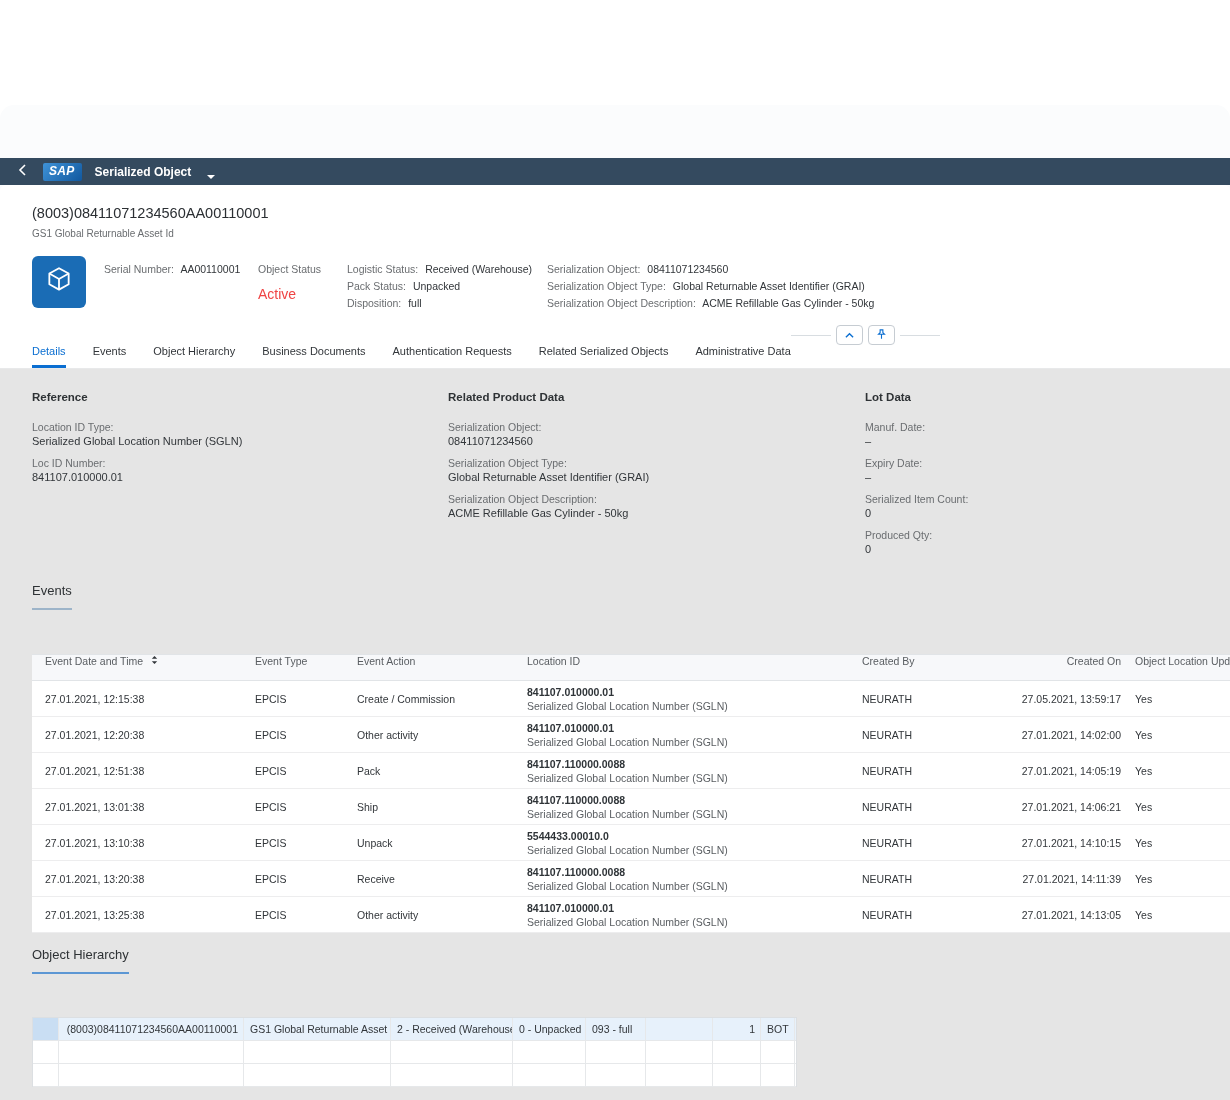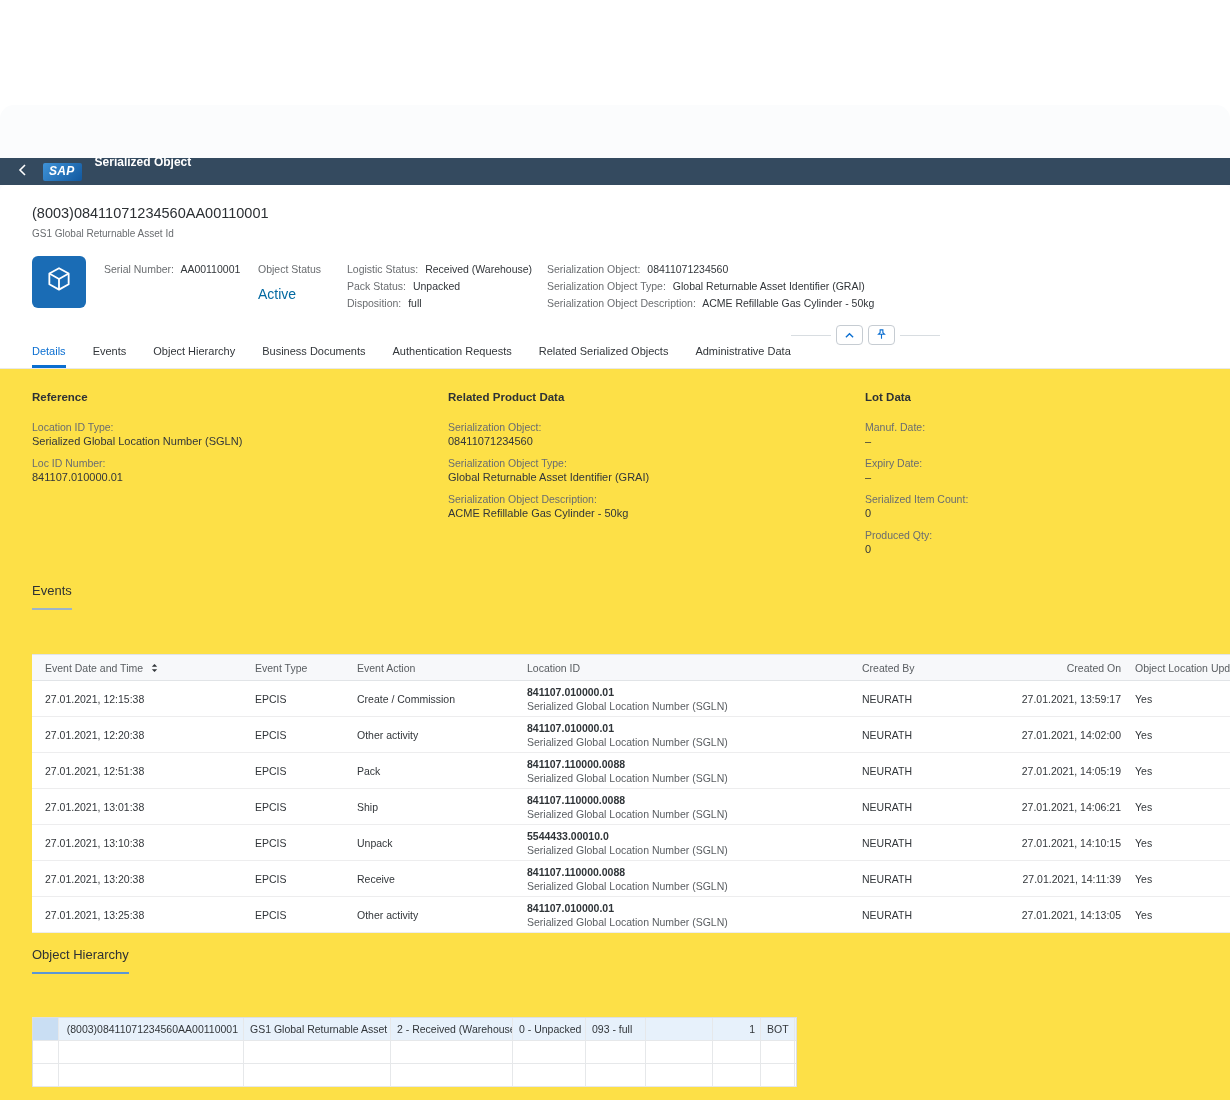--- a/index.html
+++ b/index.html
@@ -12,7 +12,7 @@
   .shell-bar{position:absolute;top:158px;left:0;right:0;height:27px;background:#344a5f;display:flex;align-items:center;padding:0 14px;gap:13px;color:#fff;}
   .back-btn{background:none;border:none;padding:2px 4px;cursor:pointer;display:flex;align-items:center;}
   .sap-logo{background:linear-gradient(135deg,#3f93d8,#11589f);color:#fff;font-style:italic;font-weight:bold;font-size:12px;line-height:15px;padding:1px 7px 2px 6px;border-radius:2px;letter-spacing:.3px;}
-  .app-title{font-size:12px;font-weight:700;display:flex;align-items:flex-end;gap:16px;cursor:pointer;flex-direction:column;}
+  .app-title{font-size:12px;font-weight:700;display:flex;align-items:flex-end;gap:16px;cursor:pointer;}
   .caret-down{width:0;height:0;border-left:4px solid transparent;border-right:4px solid transparent;border-top:4px solid #fff;}
 
   .content{position:absolute;top:185px;left:0;right:0;bottom:0;background:#fff;border-radius:6px;}

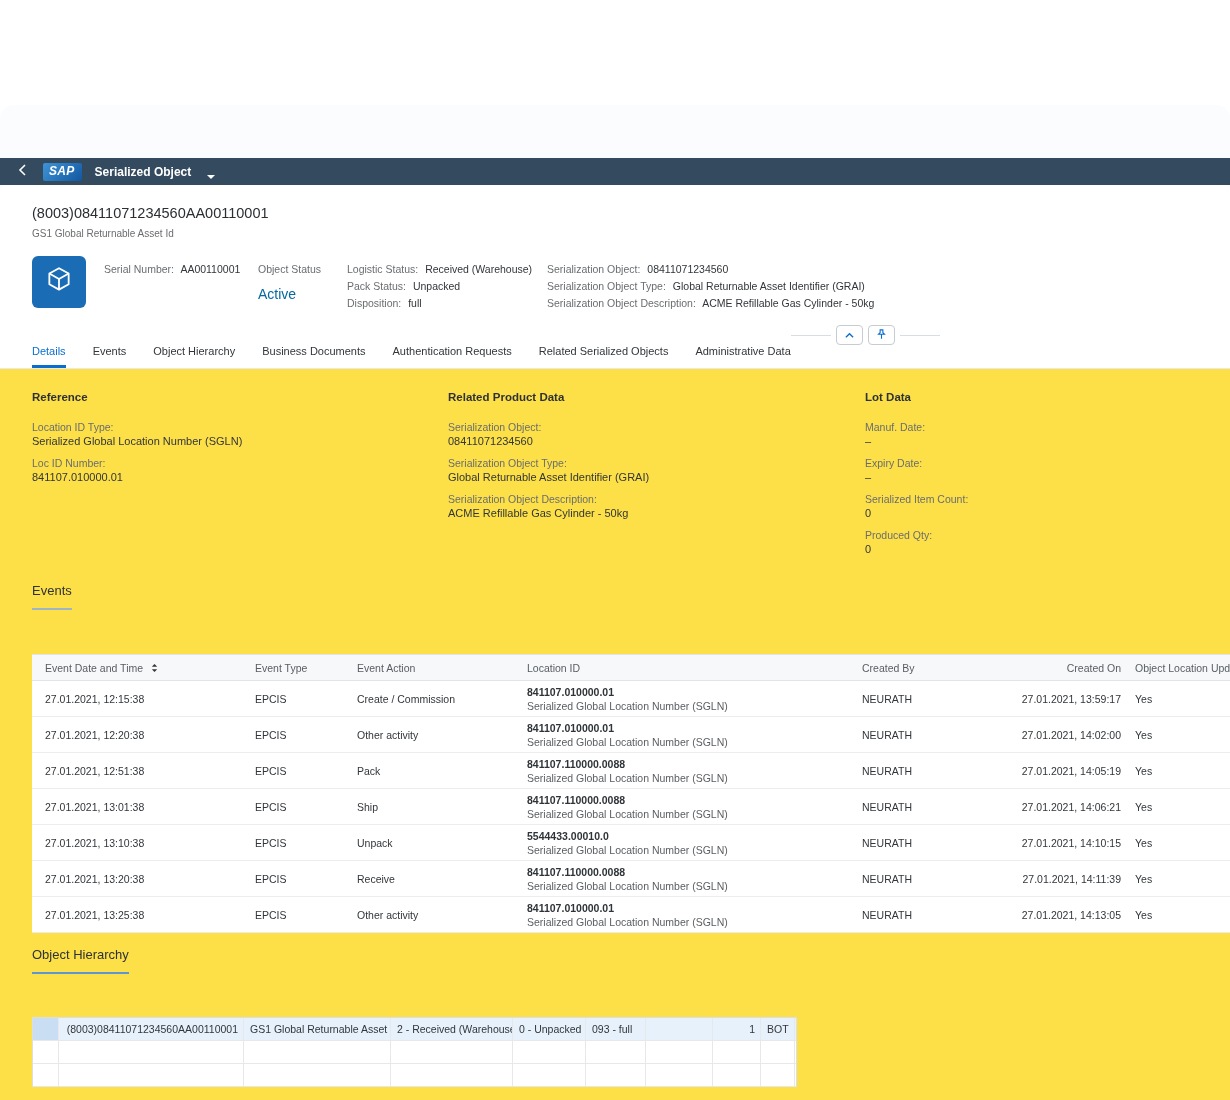--- a/index.html
+++ b/index.html
@@ -29,7 +29,7 @@
   .col-status{left:258px;}
   .col-logistic{left:347px;}
   .col-serialization{left:547px;}
-  .status-active{color:#0369a1;font-size:14px;margin-top:8px;}
+  .status-active{color:#ef4444;font-size:14px;margin-top:8px;}
 
   .header-pins{position:absolute;left:791px;top:140px;display:flex;align-items:center;gap:5px;}
   .pin-line{width:40px;height:1px;background:#d8dde1;}

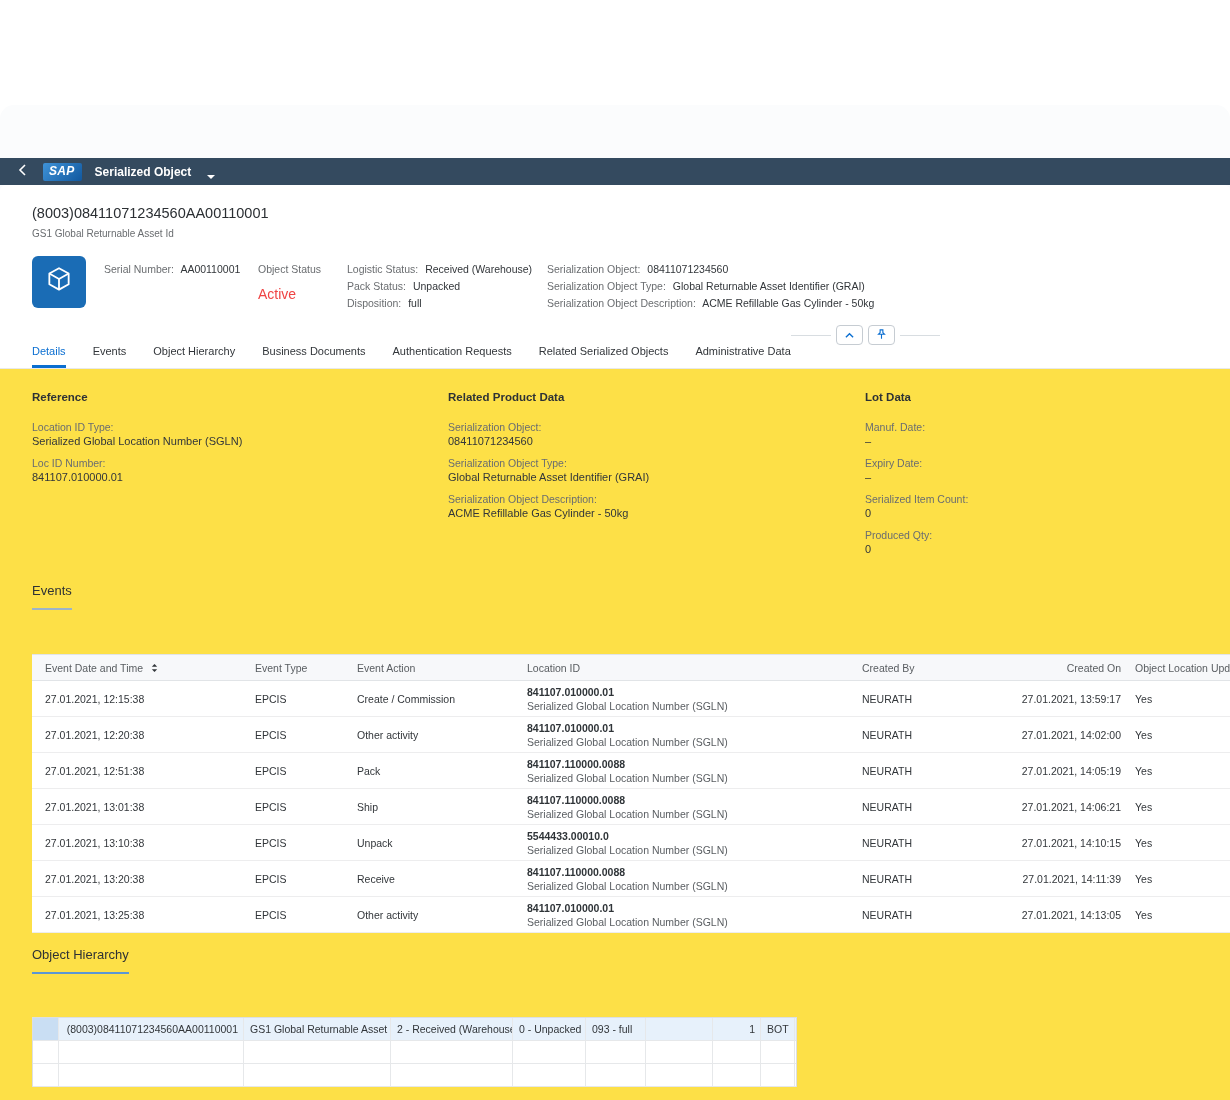--- a/index.html
+++ b/index.html
@@ -39,7 +39,7 @@
   .tab{font-size:11px;color:#32363a;padding-bottom:9px;cursor:pointer;white-space:nowrap;}
   .tab.selected{color:#0a6ed1;border-bottom:3px solid #0a6ed1;font-weight:400;}
 
-  .section-area{position:absolute;left:0;right:0;top:184px;bottom:0;background:#fde047;}
+  .section-area{position:absolute;left:0;right:0;top:184px;bottom:0;background:#e5e5e5;}
 
   .dgroup{position:absolute;top:22px;width:380px;}
   .dgroup.g0{left:32px;} .dgroup.g1{left:448px;} .dgroup.g2{left:865px;}

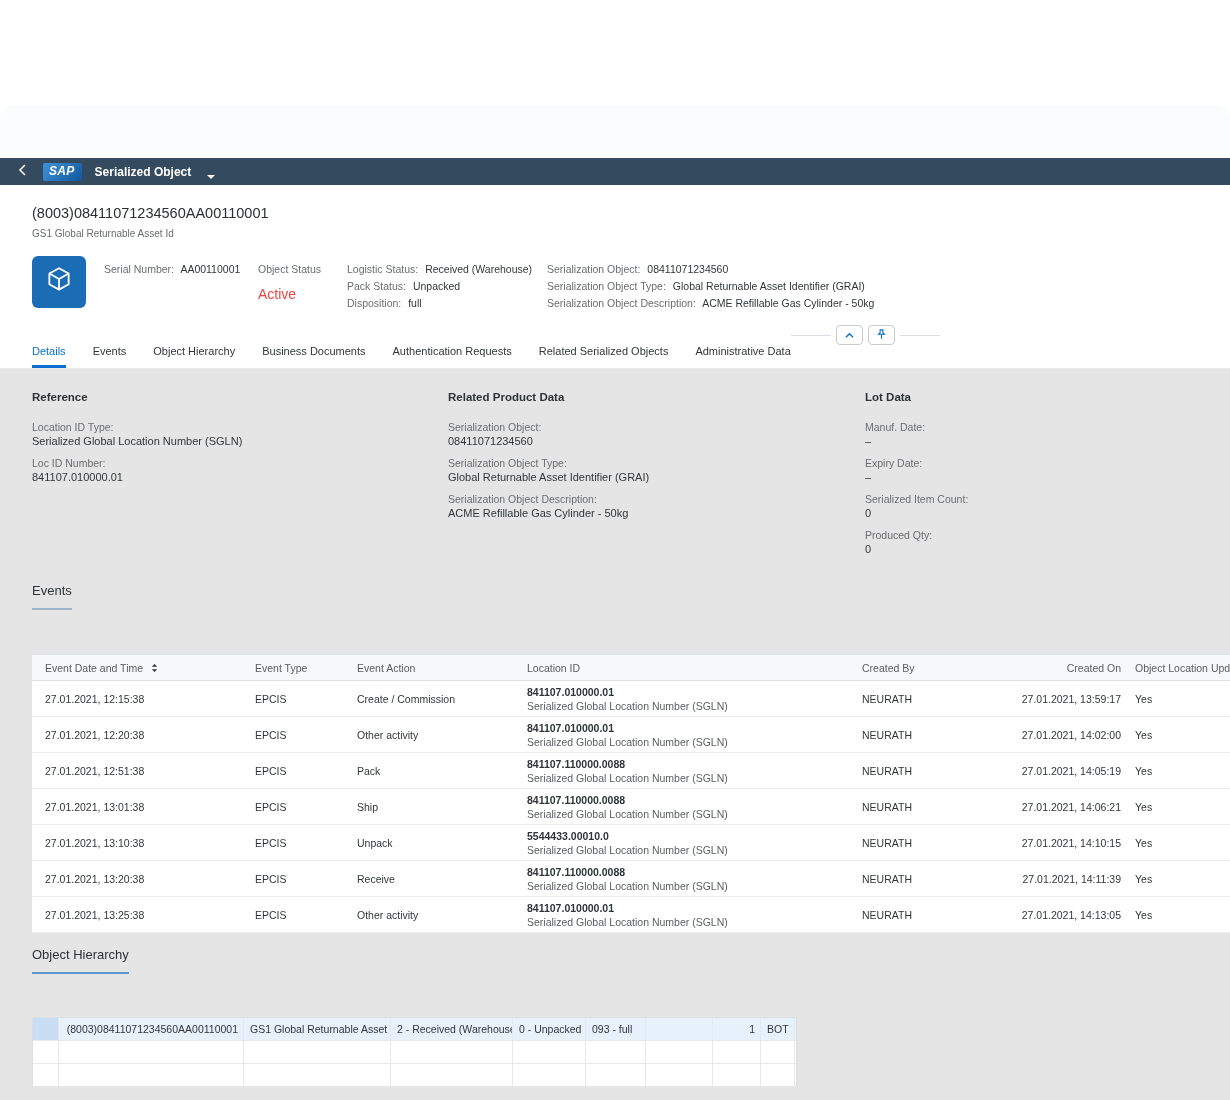--- a/index.html
+++ b/index.html
@@ -58,7 +58,7 @@
   .ev-table{position:absolute;left:32px;top:285px;width:1218px;background:#fff;border-top:1px solid #e1e4e7;}
   .ev-grid{display:grid;grid-template-columns:210px 102px 170px 335px 160px 118px 1fr;}
   .ev-header{height:25px;background:#f7f8fa;border-bottom:1px solid #e1e4e7;}
-  .ev-header .hc{font-size:10.5px;color:#595d61;display:flex;align-items:center;padding-left:13px;white-space:nowrap;overflow:hidden;}
+  .ev-header .hc{font-size:10.5px;color:#595d61;display:flex;align-items:flex-start;padding-left:13px;white-space:nowrap;overflow:hidden;}
   .ev-header .hc.right{justify-content:flex-end;padding-right:6px;}
   .ev-header .hc.last{padding-left:8px;}
   .ev-row{height:35px;border-bottom:1px solid #ededee;background:#fff;}

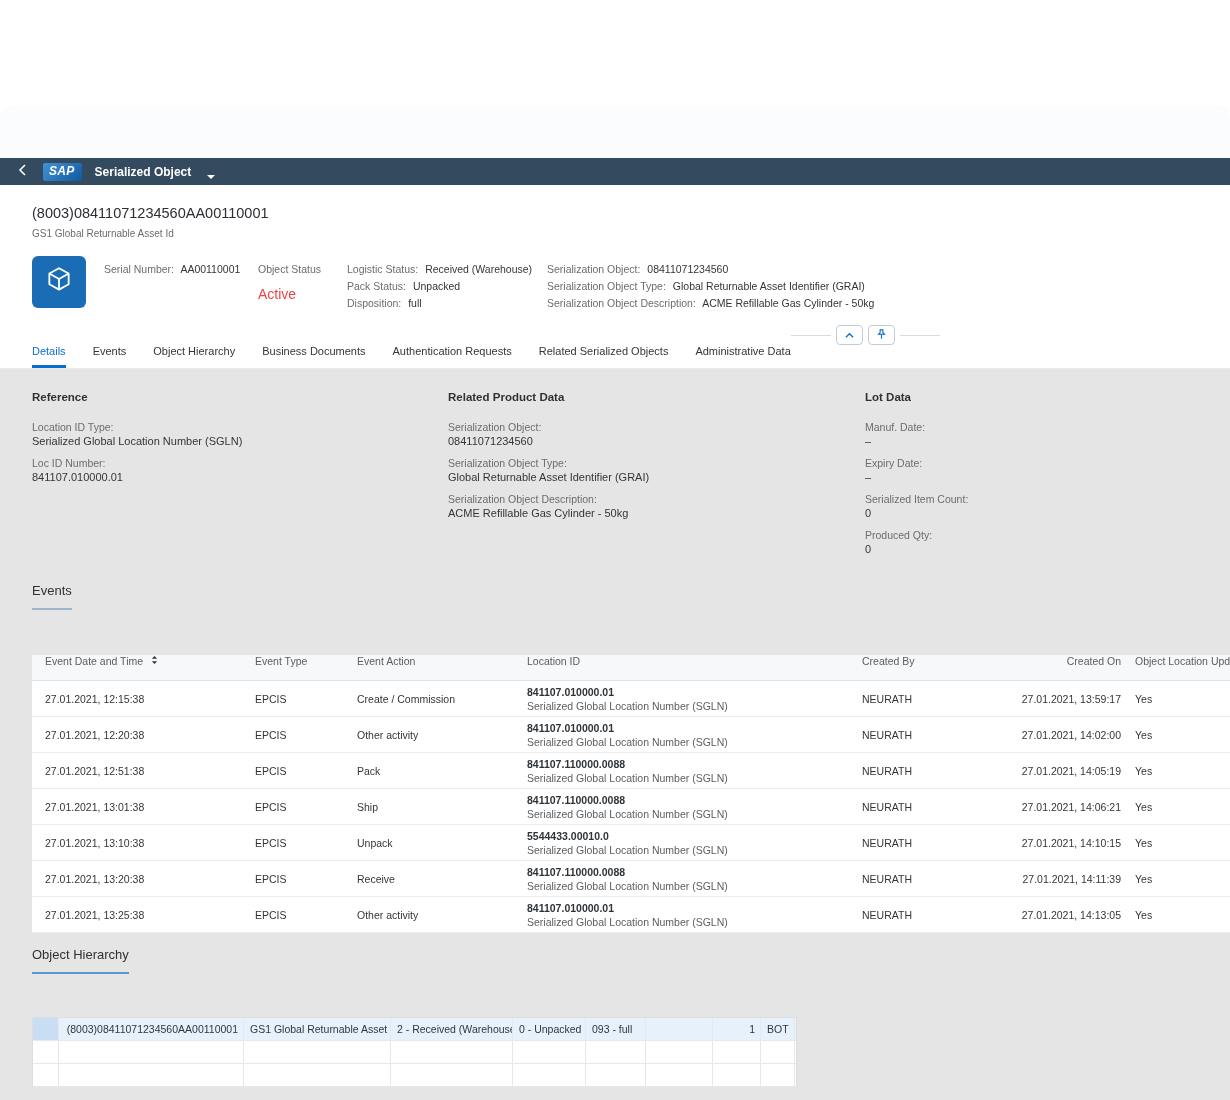--- a/index.html
+++ b/index.html
@@ -276,7 +276,7 @@
           <div class="loc-desc">Serialized Global Location Number (SGLN)</div>
         </div>
         <div class="ev-cell">NEURATH</div>
-        <div class="ev-cell right">27.01.2021, 13:59:17</div>
+        <div class="ev-cell right">27.05.2021, 13:59:17</div>
         <div class="ev-cell last">Yes</div>
       </div>
 

